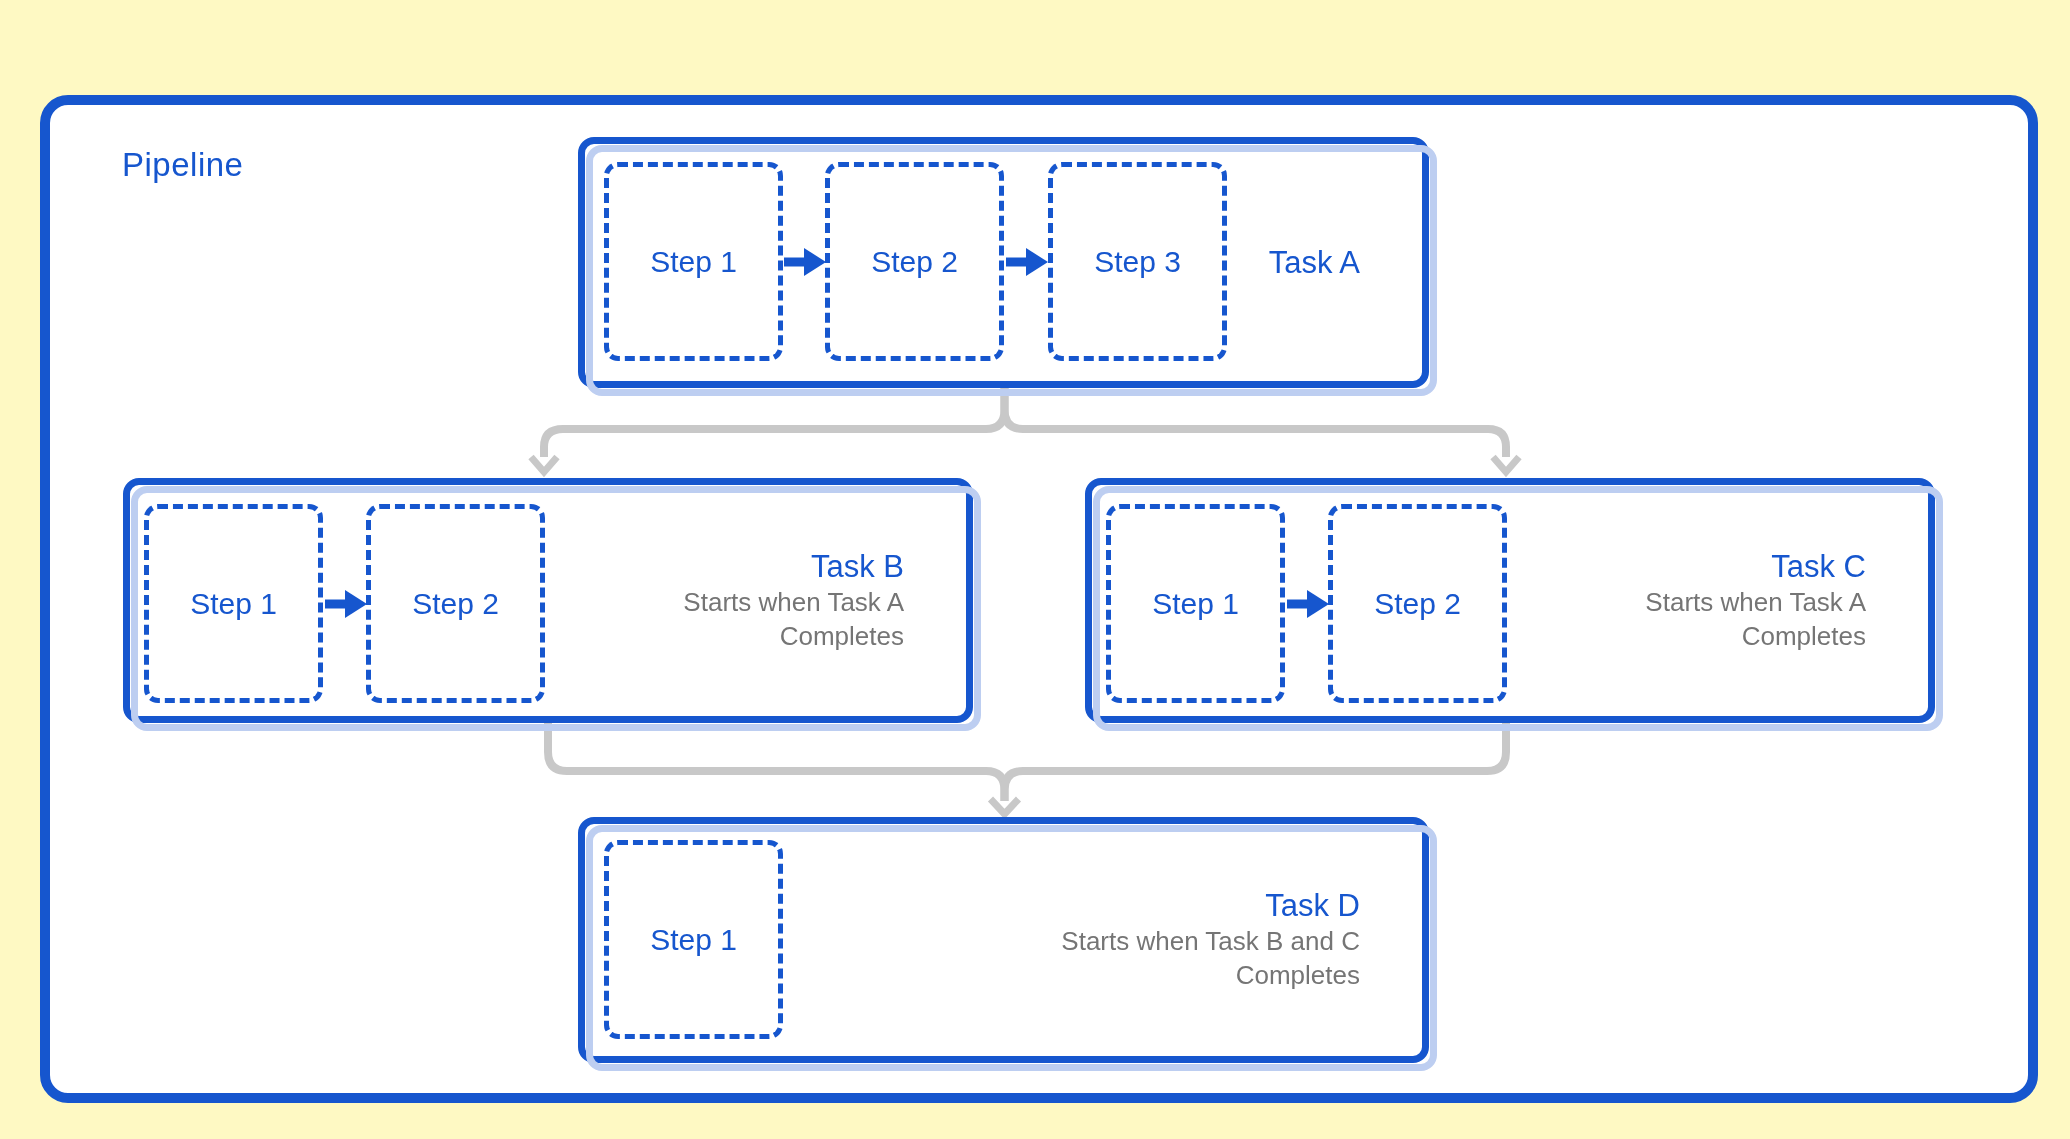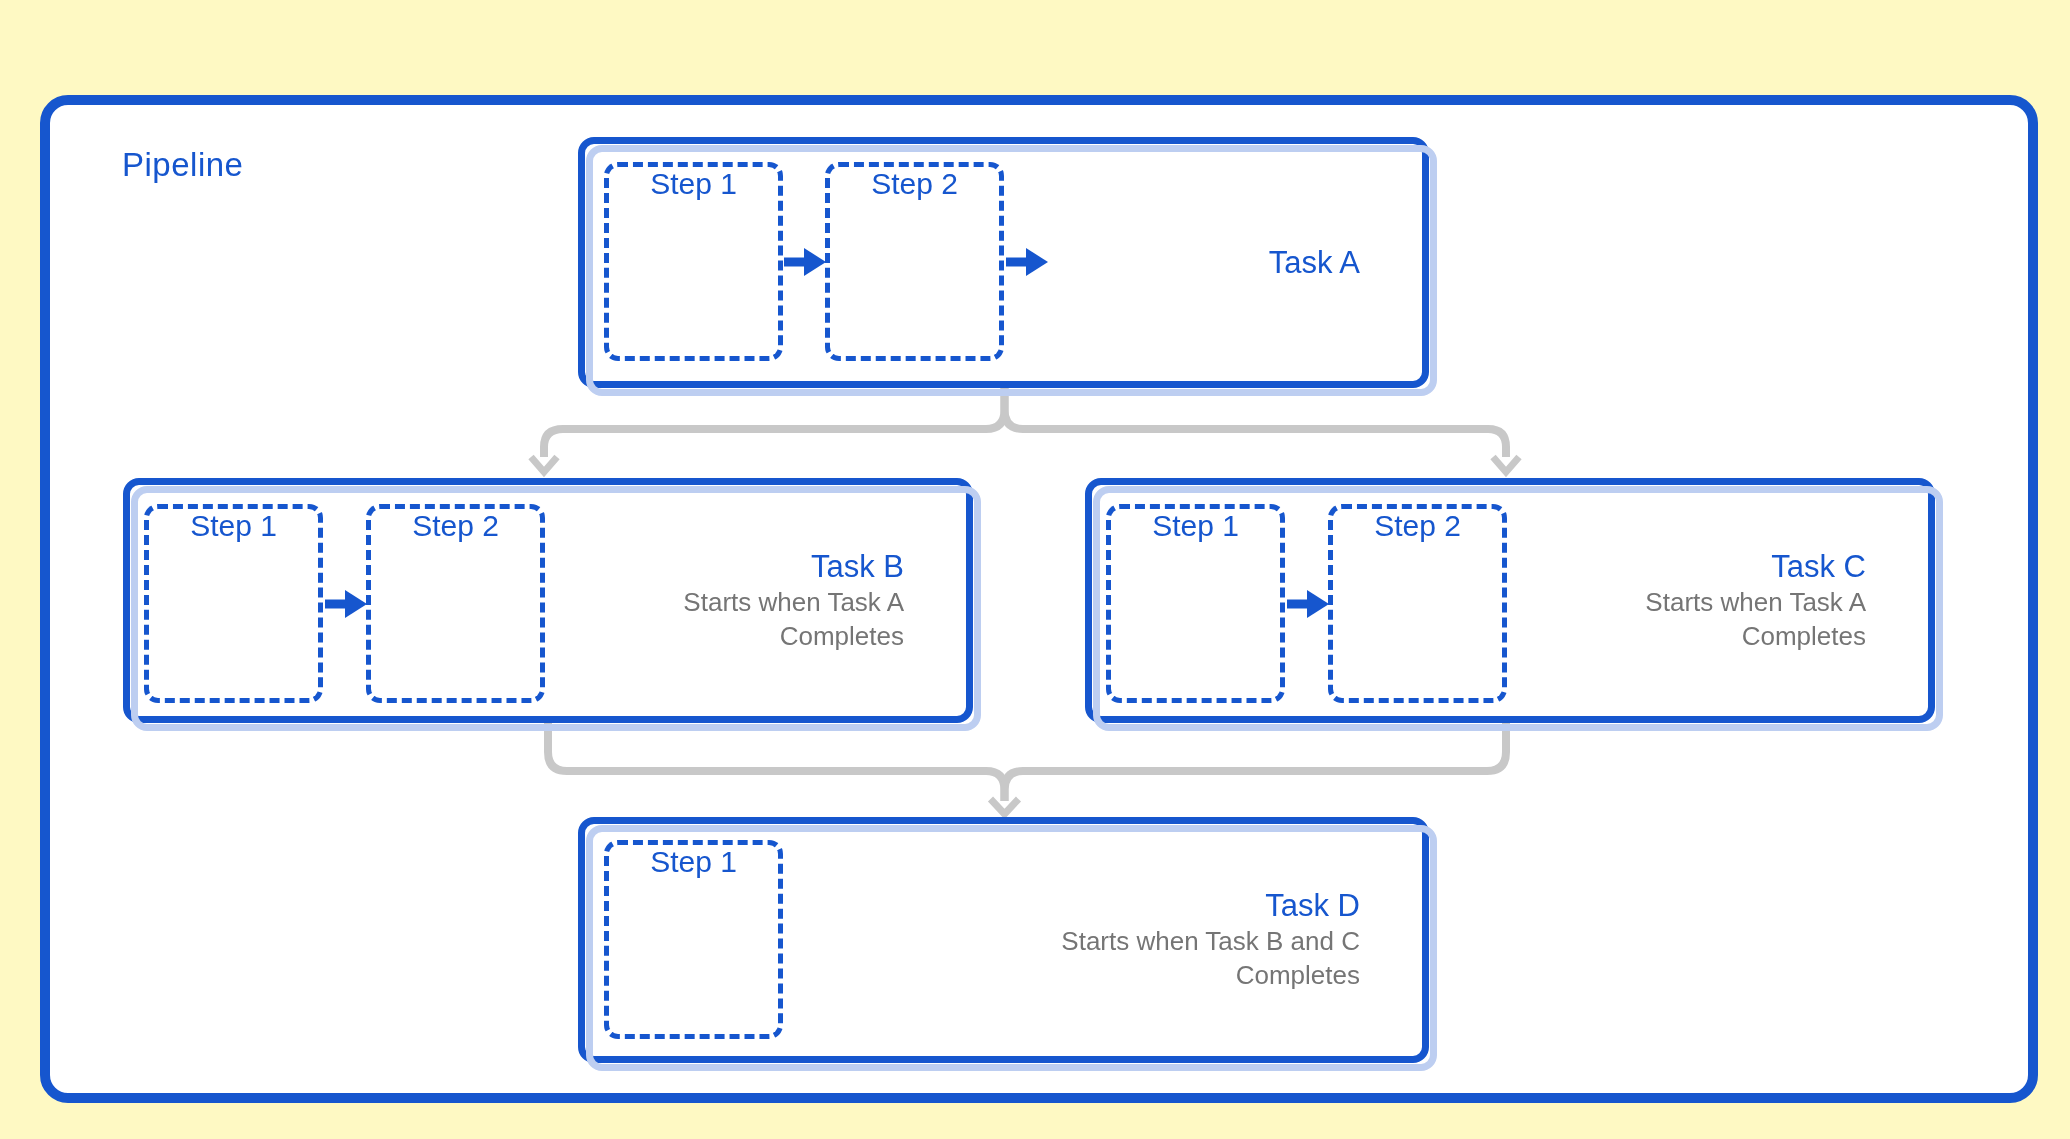--- a/index.html
+++ b/index.html
@@ -40,7 +40,7 @@
   .step{
     position:absolute; width:179px; height:199px; box-sizing:border-box;
     border:5px dashed var(--blue); border-radius:14px;
-    display:flex; justify-content:center;
+    display:flex; align-items:center; justify-content:center;
     background:#ffffff; z-index:1;
   }
   .step-label{ font-size:30px; font-weight:500; color:var(--blue); }

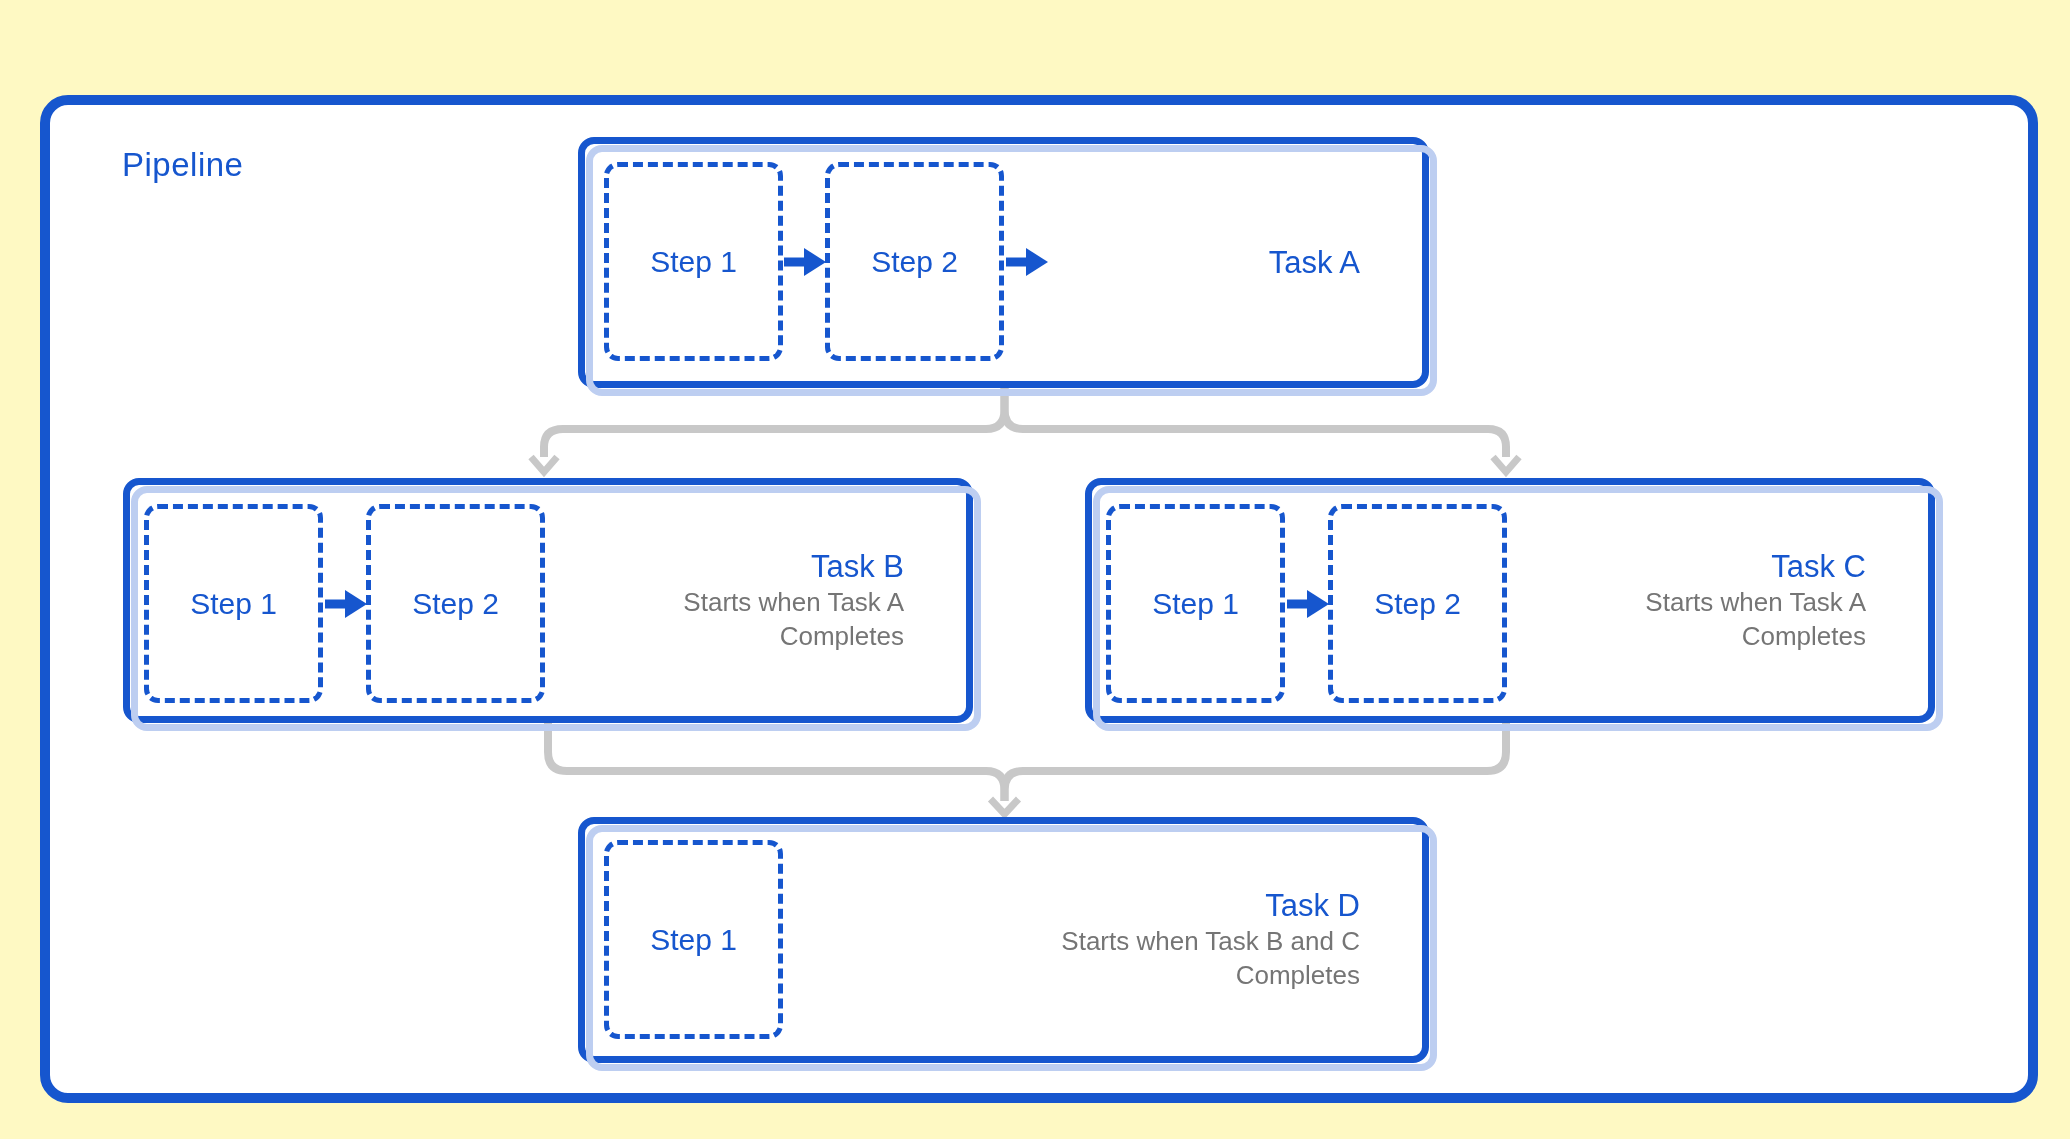--- a/index.html
+++ b/index.html
@@ -91,6 +91,9 @@
       <line x1="3" y1="16" x2="25" y2="16" stroke="#1656CE" stroke-width="9"></line>
       <polygon points="23,2 45,16 23,30" fill="#1656CE"></polygon>
     </svg>
+    <div class="step" style="left:463px; top:18px;">
+      <span class="step-label">Step 3</span>
+    </div>
     <div class="task-info">
       <div class="task-title">Task A</div>
     </div>

